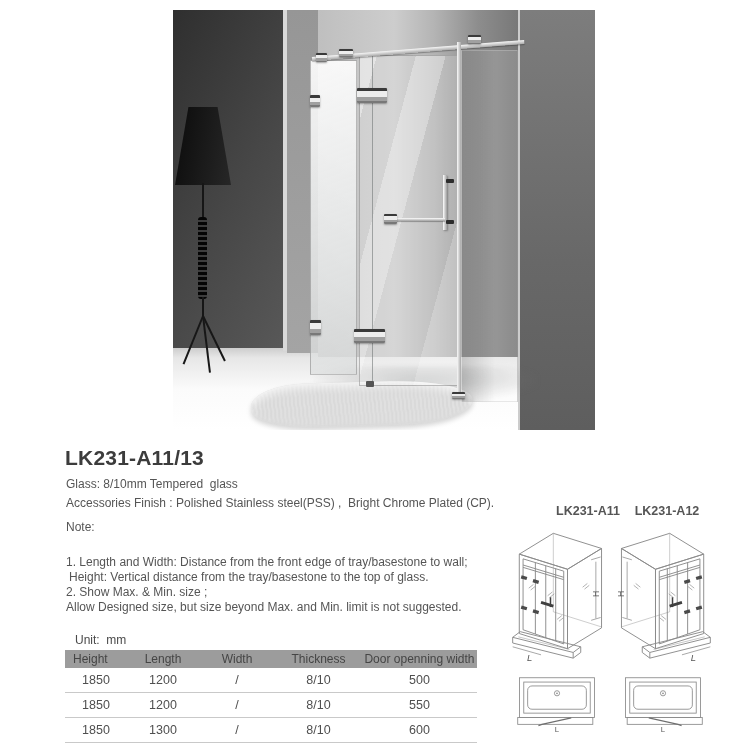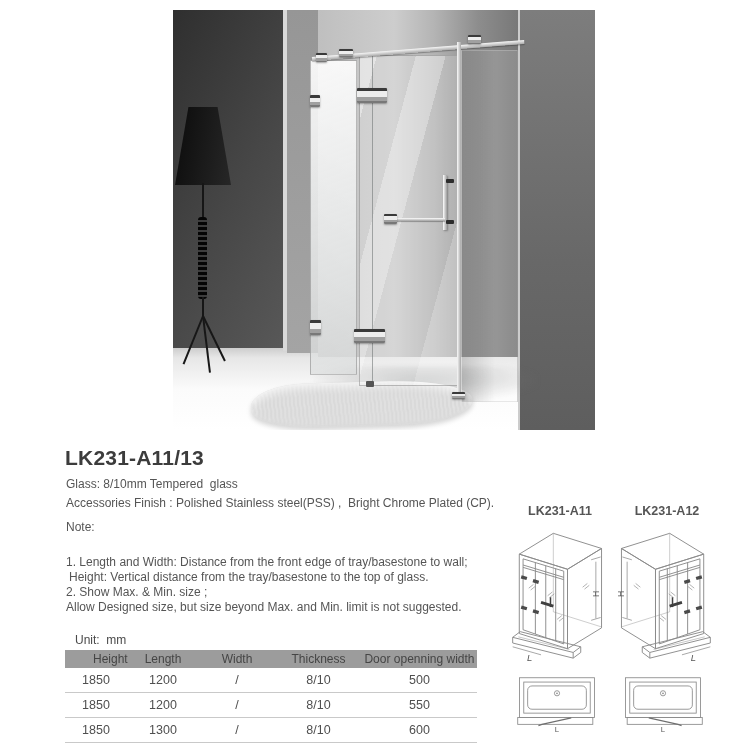--- a/index.html
+++ b/index.html
@@ -87,7 +87,7 @@
 
   
   .dia-label{position:absolute;top:504px;width:110px;text-align:center;font-size:12.5px;color:#555;font-weight:600;}
-  .lbl-a{left:505px;} .lbl-b{left:612px;}
+  .lbl-a{left:533px;} .lbl-b{left:612px;}
   svg.dia{position:absolute;overflow:visible;}
   .iso-a{left:507px;top:520px;} .iso-b{left:612px;top:520px;}
   .plan-a{left:516px;top:676px;} .plan-b{left:622px;top:676px;}

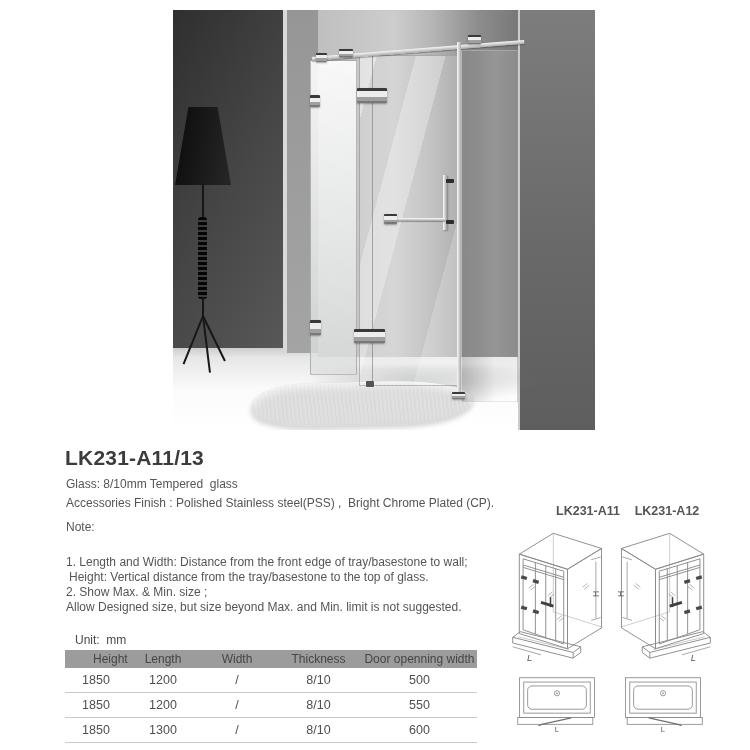--- a/index.html
+++ b/index.html
@@ -82,7 +82,7 @@
   
   .spec-table{position:absolute;left:65px;top:650px;width:412px;border-collapse:collapse;table-layout:fixed;}
   .spec-table th{background:#9c9c9c;color:#454545;font-weight:normal;font-size:12px;height:18px;padding:0;}
-  .spec-table th:first-child{text-align:left;padding-left:28px;margin-left:28px;}
+  .spec-table th:first-child{text-align:left;padding-left:8px;margin-left:28px;}
   .spec-table td{height:24px;text-align:center;font-size:12.5px;color:#4f4f4f;border-bottom:1px solid #c9c9c9;padding:0;}
 
   

